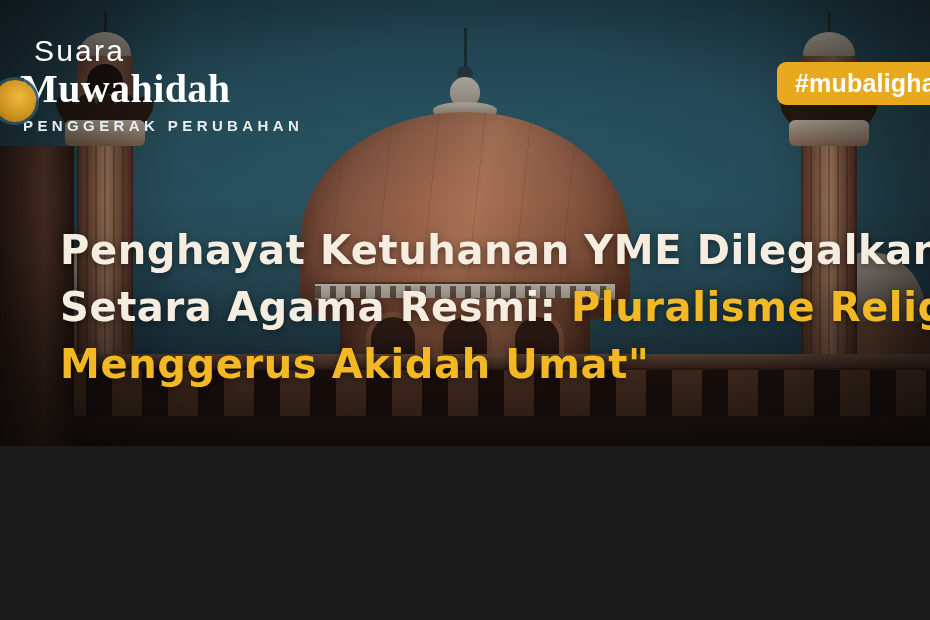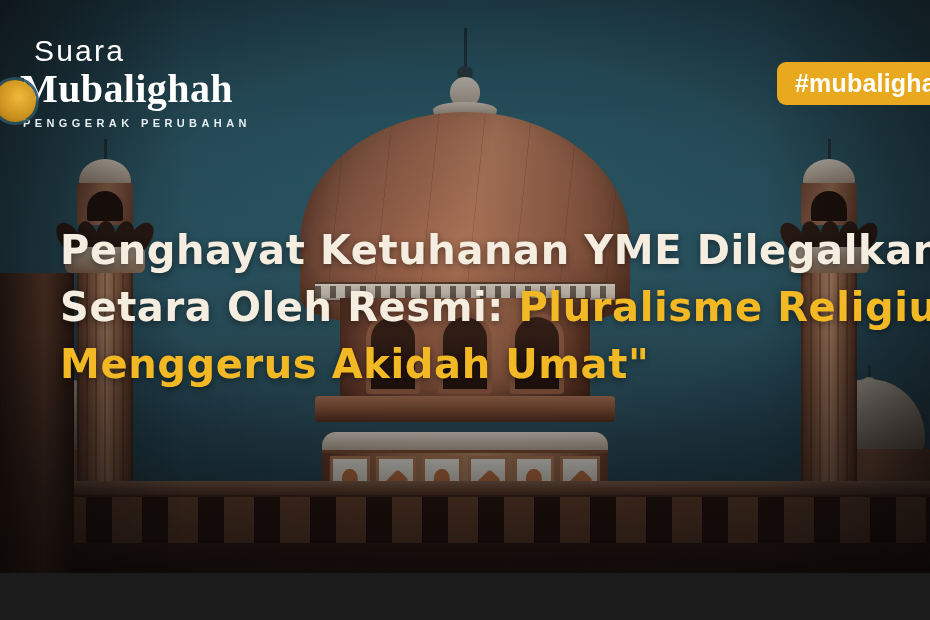--- a/index.html
+++ b/index.html
@@ -11,7 +11,7 @@
   #poster {
     position: relative;
     width: 930px;
-    height: 573px;
+    height: 446px;
     overflow: hidden;
     background: #2a5360;
     font-family: "Liberation Sans", sans-serif;

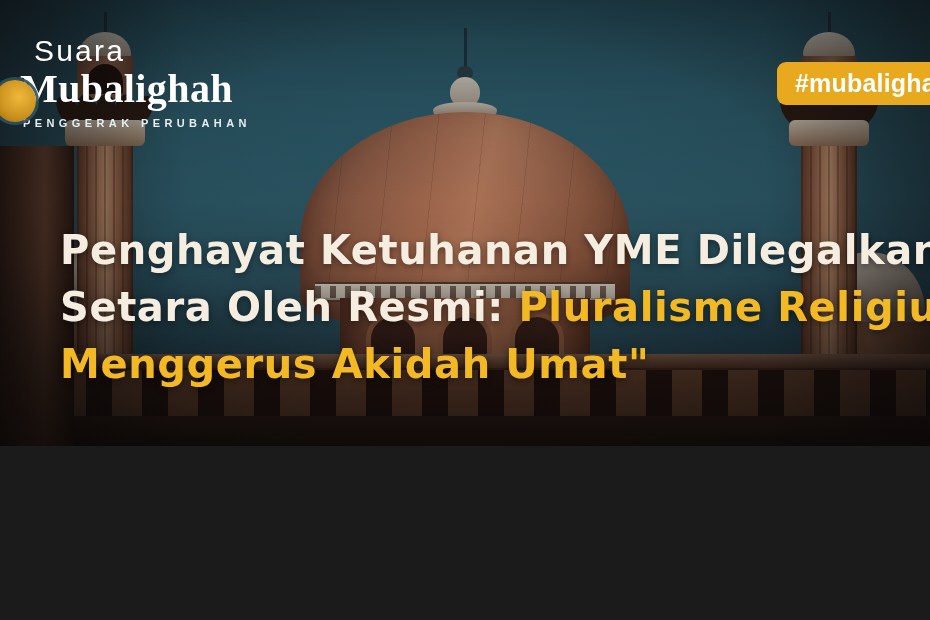--- a/index.html
+++ b/index.html
@@ -654,7 +654,7 @@
   <div class="logo">
     <span class="logo-emblem"></span>
     <div class="logo-line1">Suara</div>
-    <div class="logo-line2">Mubalighah</div>
+    <div class="logo-line2">Muwahidah</div>
     <div class="logo-tagline">PENGGERAK PERUBAHAN</div>
   </div>
 

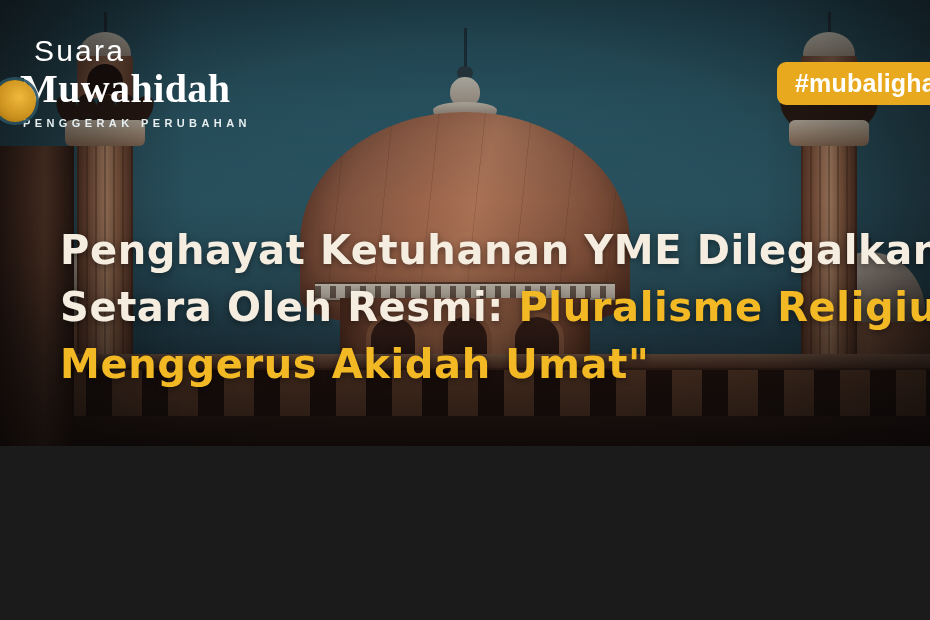--- a/index.html
+++ b/index.html
@@ -495,7 +495,7 @@
     margin-top: 2px;
   }
   .logo-tagline {
-    font-size: 11px;
+    font-size: 15px;
     font-weight: 700;
     letter-spacing: 4.4px;
     color: #e6eef0;

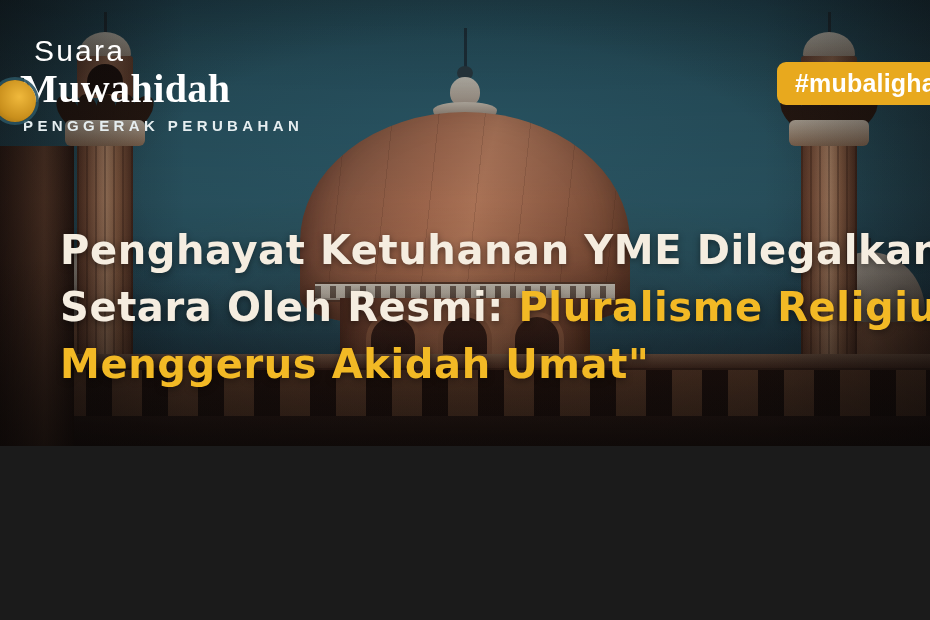--- a/index.html
+++ b/index.html
@@ -667,7 +667,7 @@
       <span>Penghayat Ketuhanan YME Dilegalkan</span>
     </div>
     <div>
-      <span>Setara Oleh Resmi: </span><span class="hl-accent">Pluralisme Religius</span>
+      <span>Setara Agama Resmi: </span><span class="hl-accent">Pluralisme Religius</span>
     </div>
     <div>
       <span class="hl-accent">Menggerus Akidah Umat"</span>

